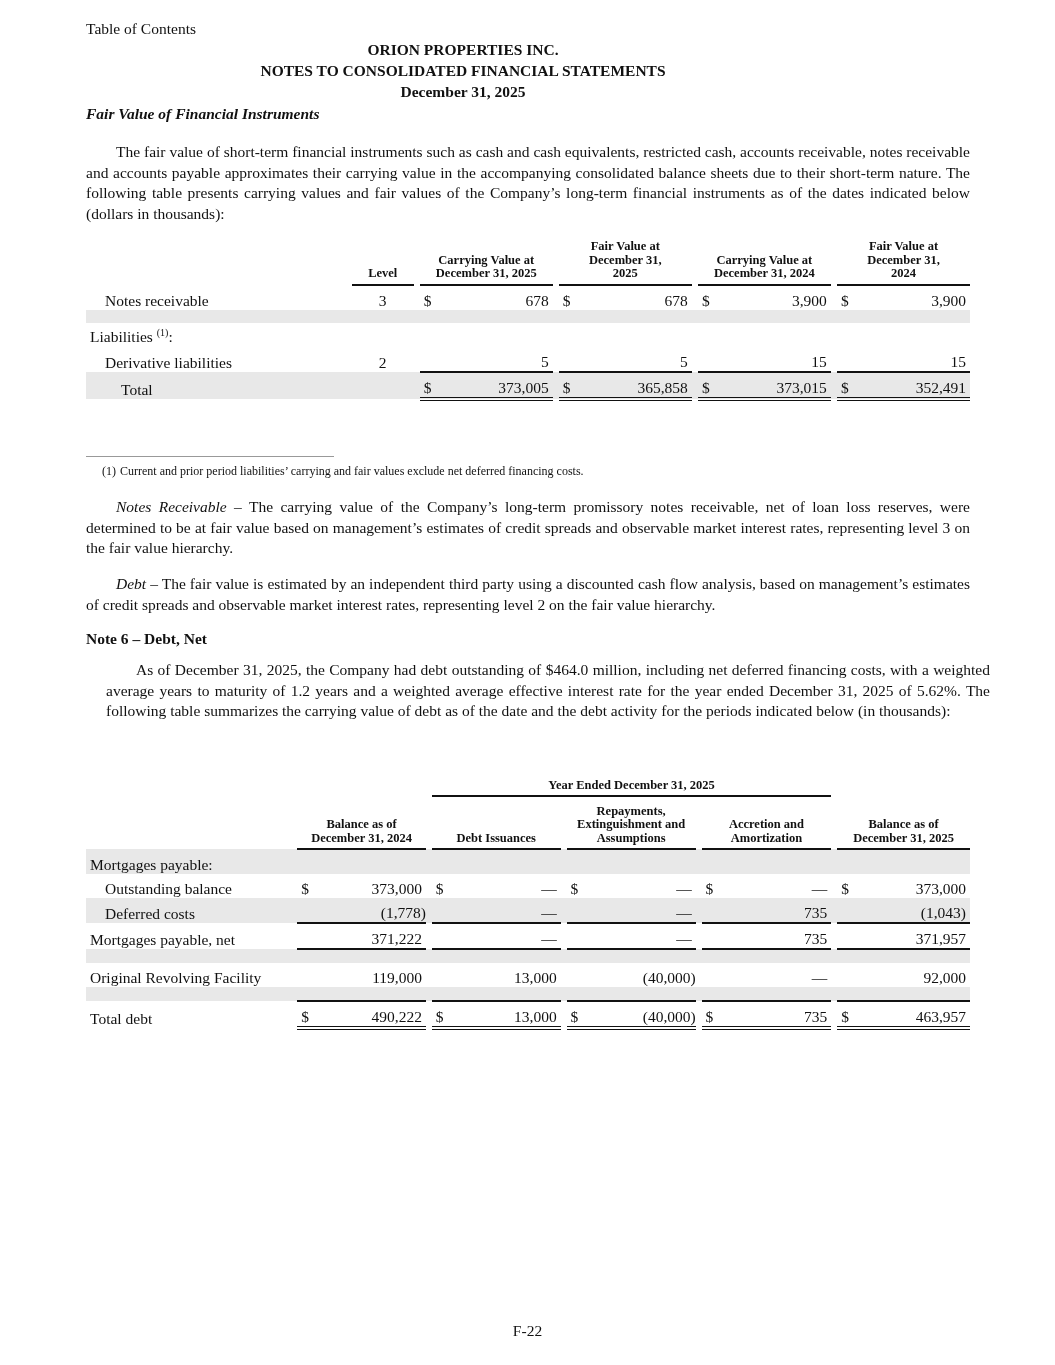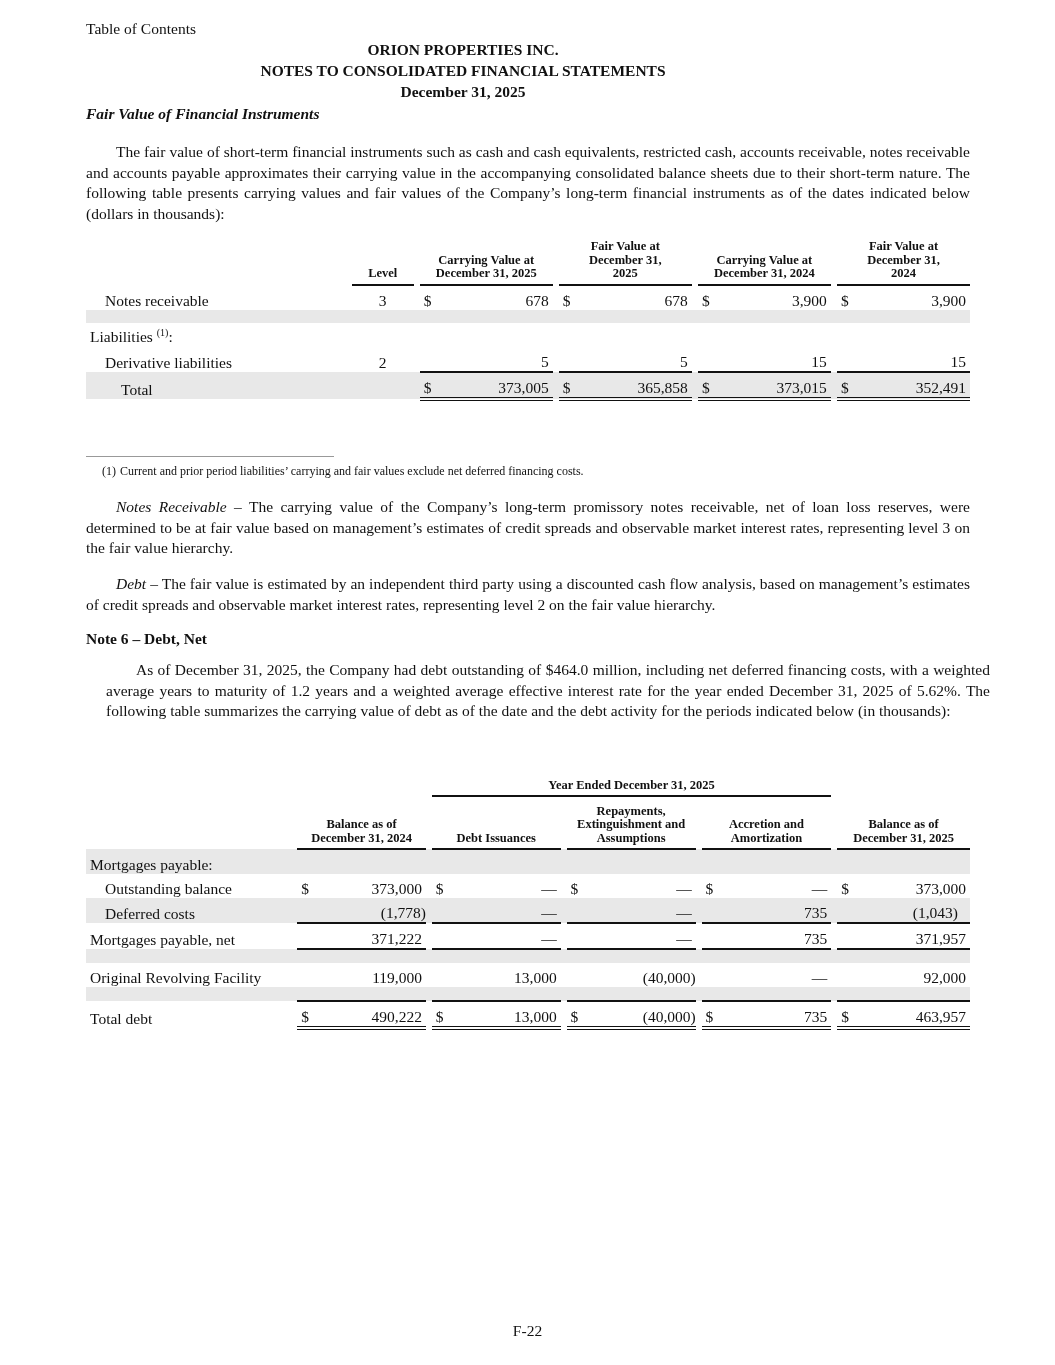--- a/index.html
+++ b/index.html
@@ -224,7 +224,7 @@
     <td class="num c">735</td>
     <td class="gap"></td>
     <td class="cur c"></td>
-    <td class="num c" style="padding-right:12px;">(1,043)</td>
+    <td class="num c" style="padding-right:4px;">(1,043)</td>
   </tr>
   <tr class="sb">
     <td class="lbl">Mortgages payable, net</td>

